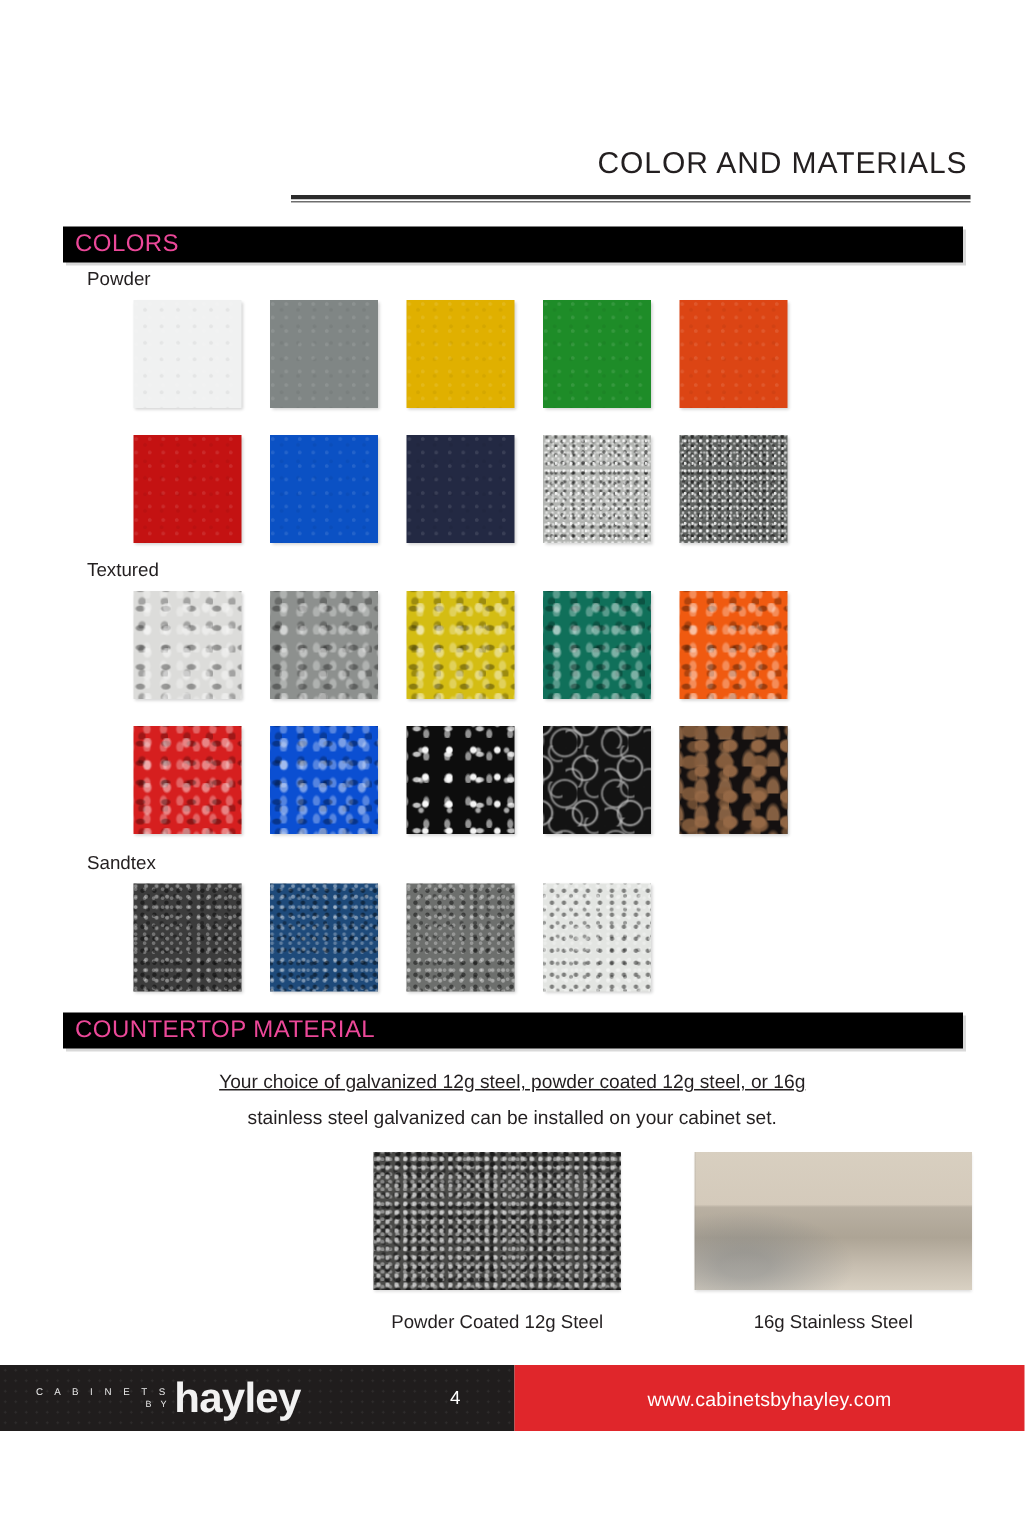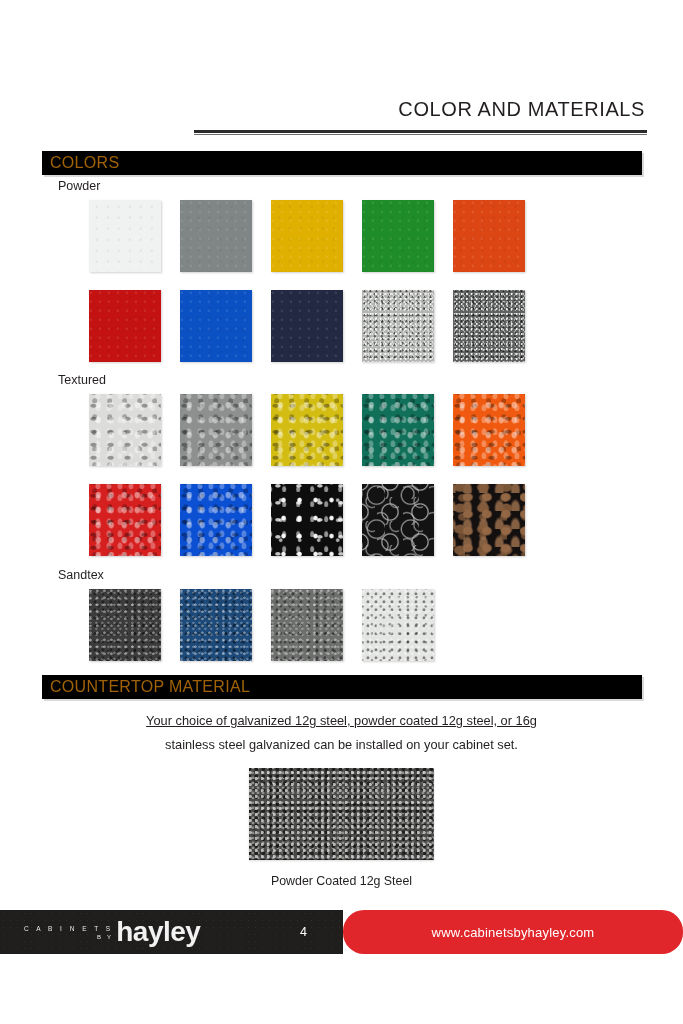--- a/index.html
+++ b/index.html
@@ -30,7 +30,7 @@
   
   .section-bar{
     position:absolute; left:42px; width:600px; height:24px;
-    background:#000; color:#a16207;
+    background:#000; color:#ec4899;
     box-shadow:2px 2px 0 #d9d9d9;
   }
   .section-bar span{

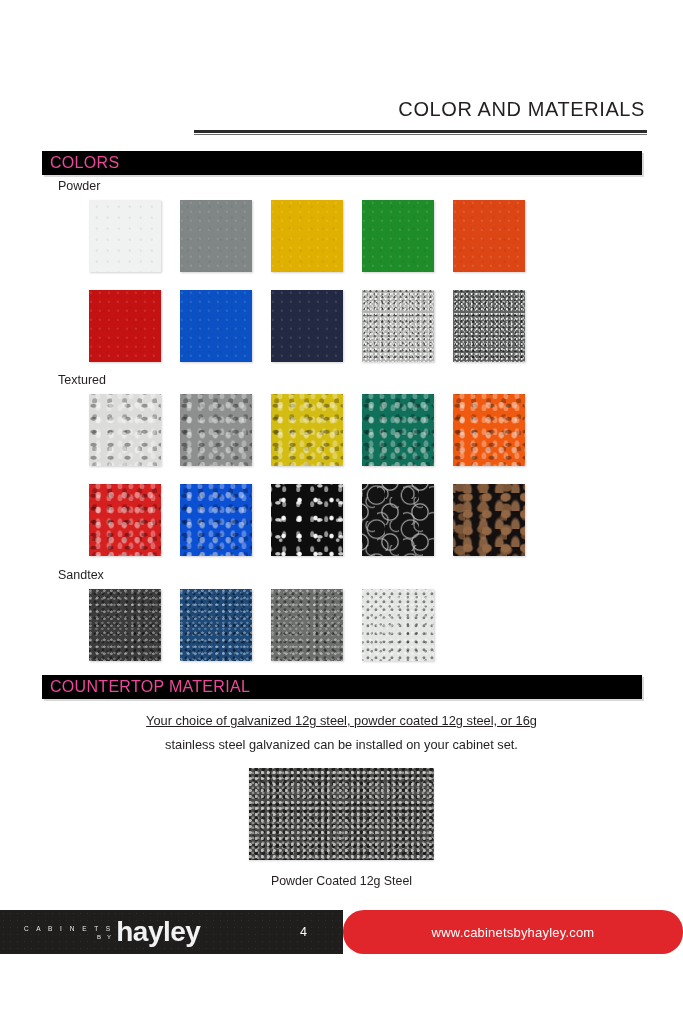--- a/index.html
+++ b/index.html
@@ -256,7 +256,7 @@
 <div class="ct-desc" style="top:733px;">stainless steel galvanized can be installed on your cabinet set.</div>
 
 <div class="ct-items">
-  <div class="ct-item" style="left:249px;width:185px;">
+  <div class="ct-item" style="left:249px;width:165px;">
     <div class="ct-photo ph-powder"></div>
     <div class="ct-cap">Powder Coated 12g Steel</div>
   </div>

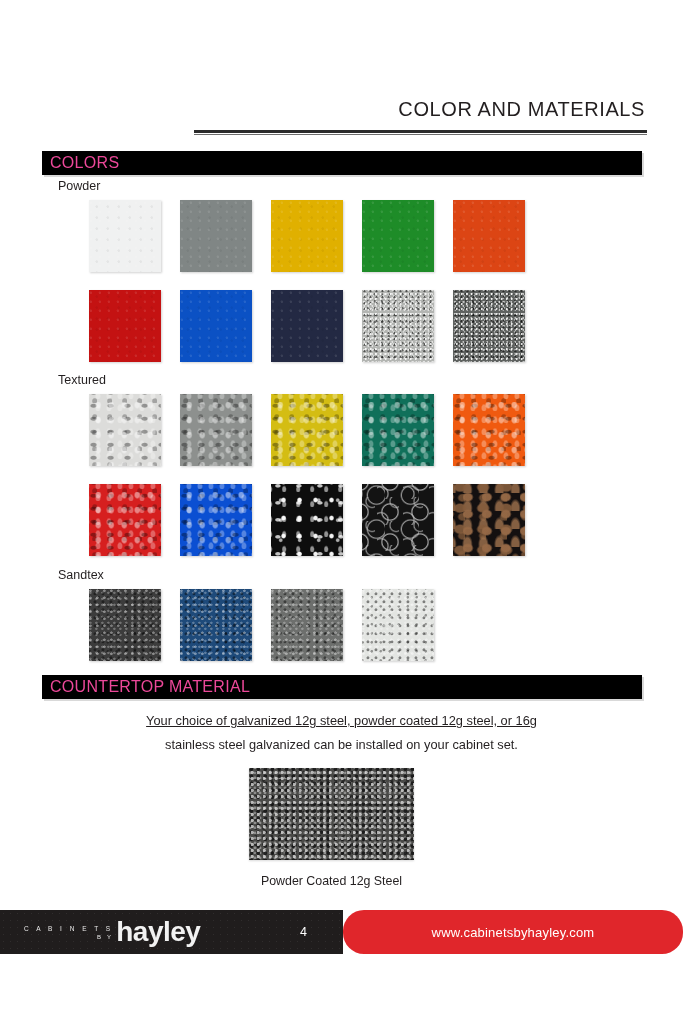--- a/index.html
+++ b/index.html
@@ -260,6 +260,10 @@
     <div class="ct-photo ph-powder"></div>
     <div class="ct-cap">Powder Coated 12g Steel</div>
   </div>
+  <div class="ct-item" style="left:463px;width:185px;">
+    <div class="ct-photo ph-stain"></div>
+    <div class="ct-cap">16g Stainless Steel</div>
+  </div>
 </div>
 
 <div class="footer">

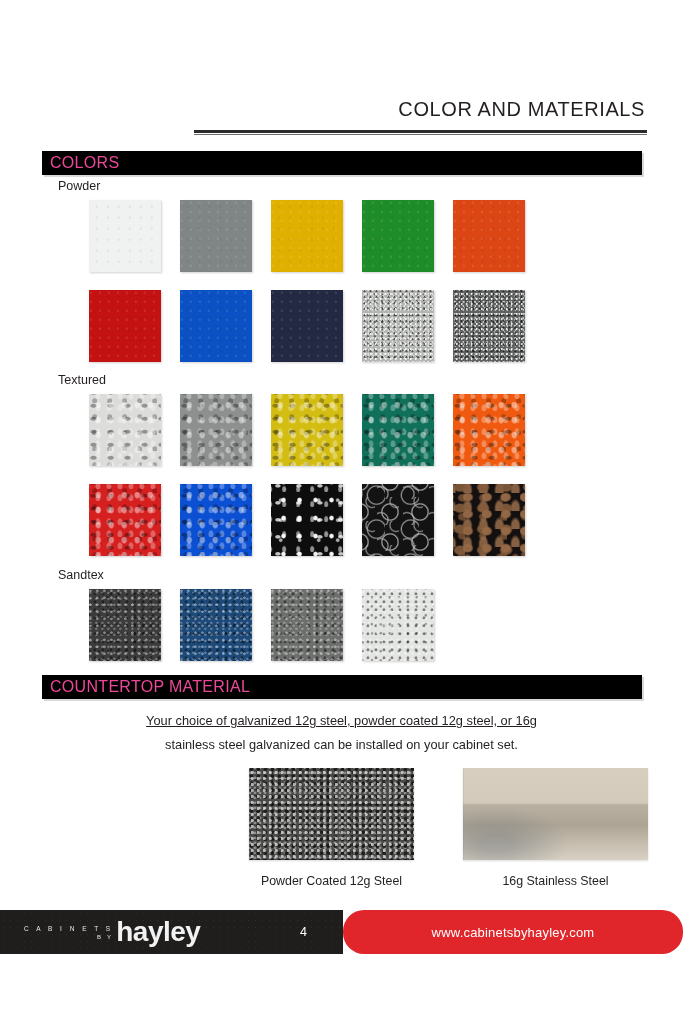--- a/index.html
+++ b/index.html
@@ -188,7 +188,7 @@
   .footer-right{
     position:absolute; left:343px; top:0; width:340px; height:44px;
     background:#e0262b; color:#fff;
-    display:flex; align-items:center; justify-content:center;border-radius:21px;
+    display:flex; align-items:center; justify-content:center;
   }
   .footer-right span{ font-size:13px; letter-spacing:.2px; }
 </style>

